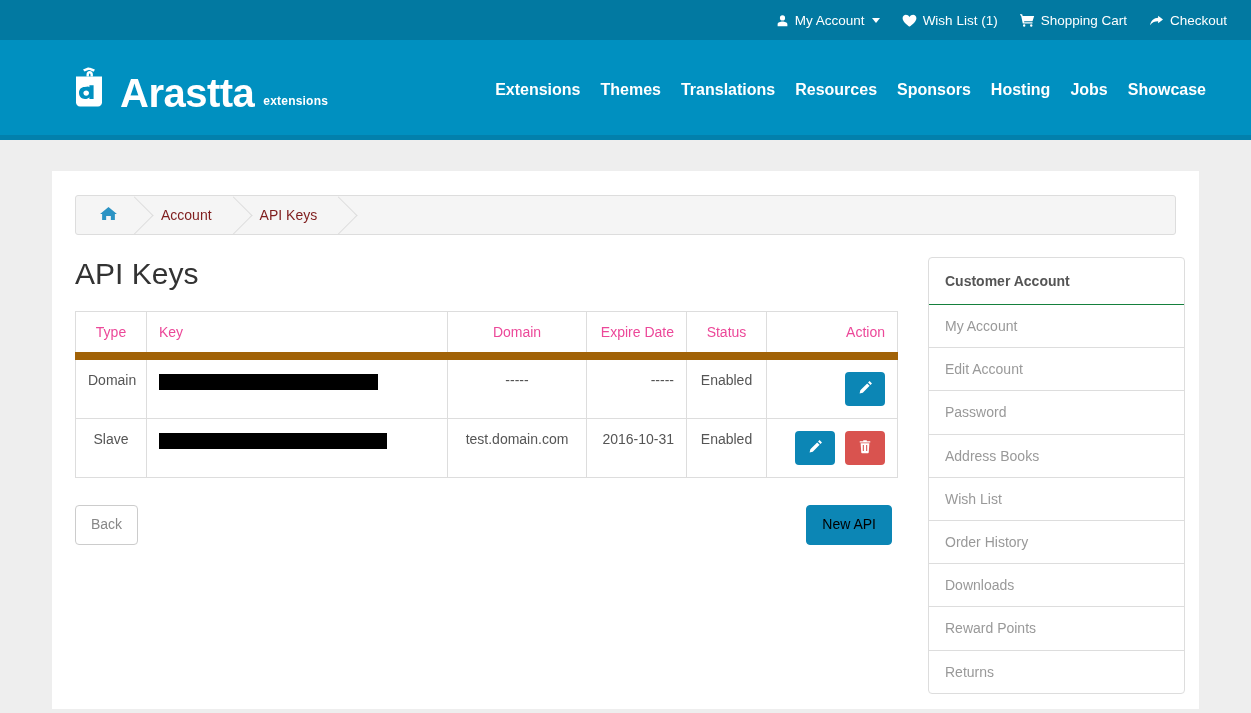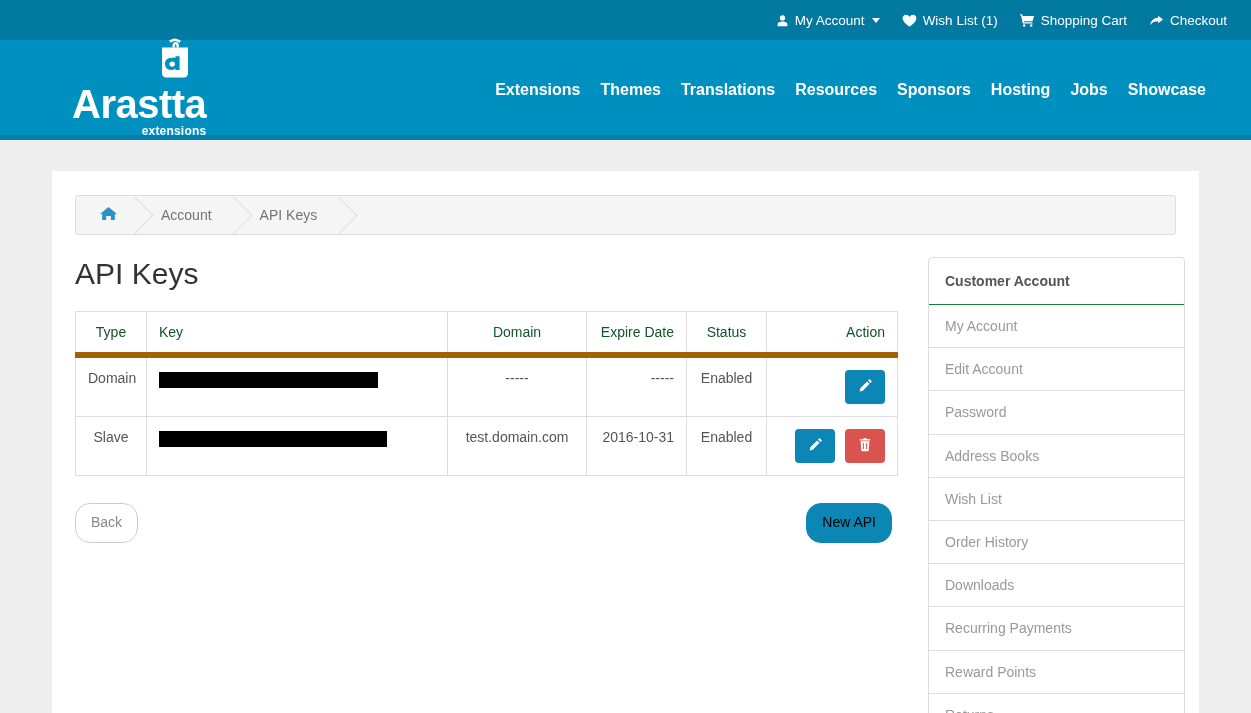--- a/index.html
+++ b/index.html
@@ -63,7 +63,6 @@
     align-items: flex-end;
     margin-left: 72px;
     cursor: pointer;
-    flex-direction: column;
   }
   .logo-mark { margin-right: 14px; margin-bottom: 2px; }
   .logo-text {

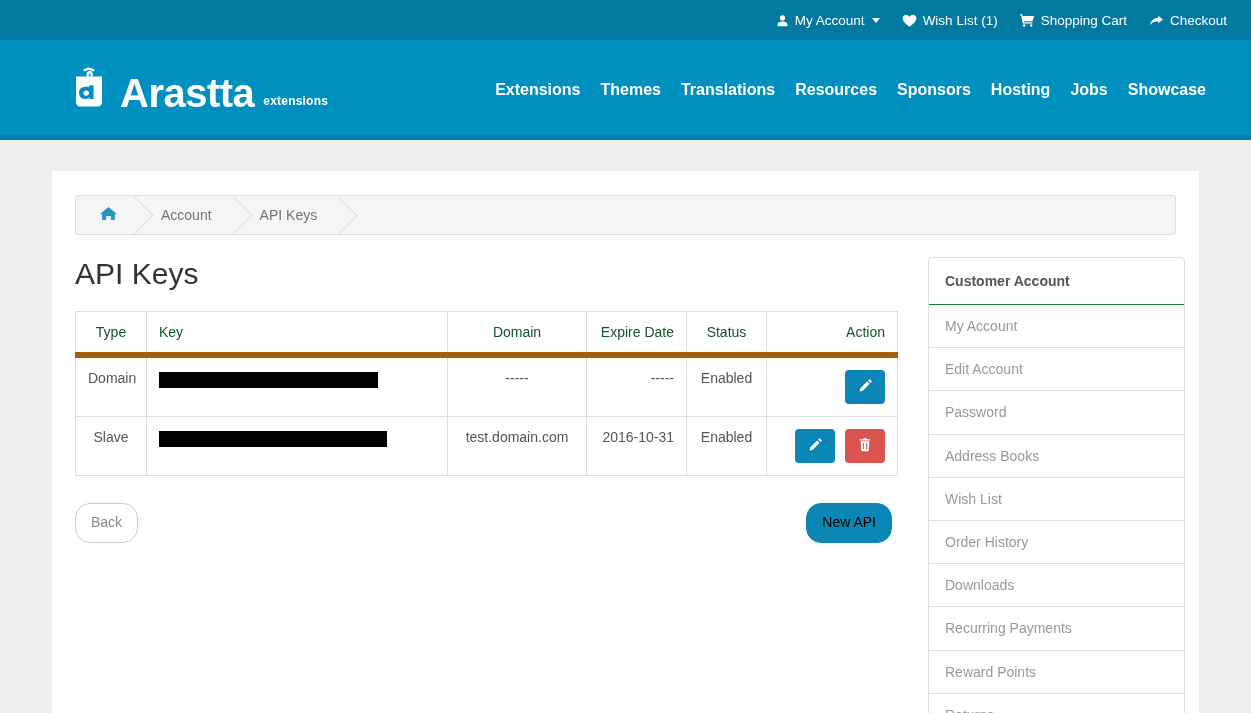--- a/index.html
+++ b/index.html
@@ -125,7 +125,7 @@
     position: relative;
     padding: 0 26px 0 22px;
     font-size: 14px;
-    color: #737373;
+    color: #7f1d1d;
     cursor: pointer;
     white-space: nowrap;
   }

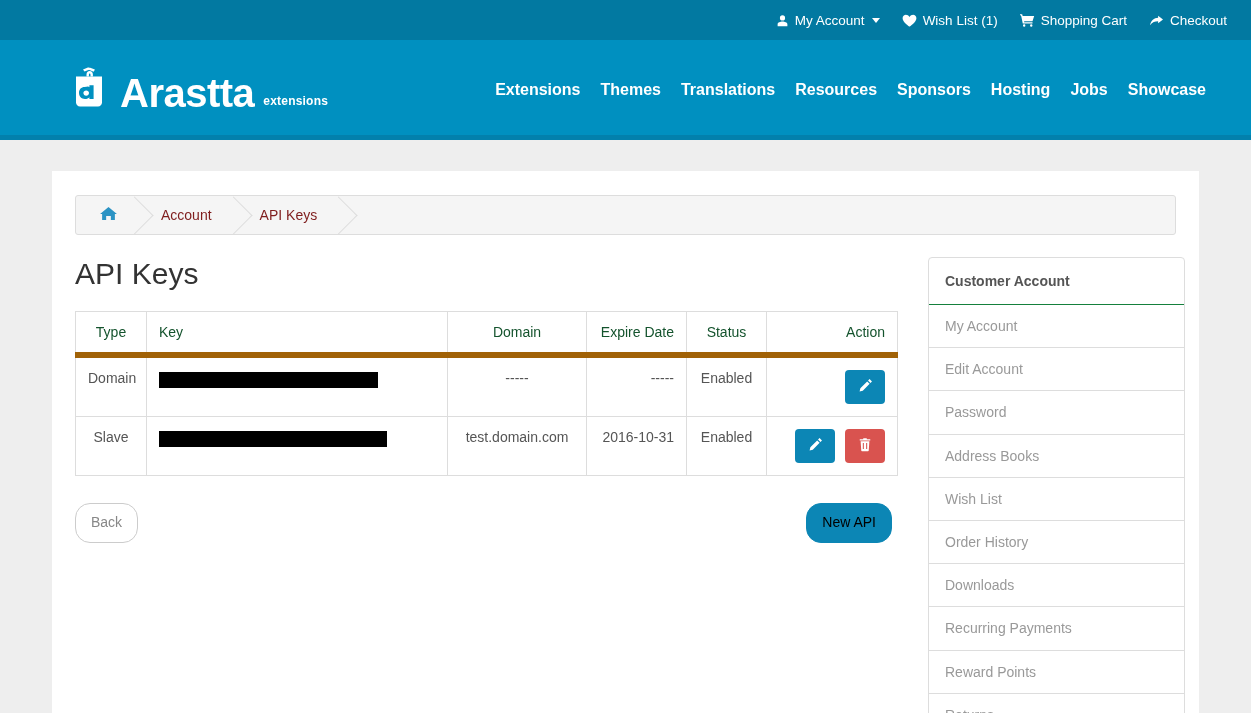--- a/index.html
+++ b/index.html
@@ -173,9 +173,9 @@
   }
   table.api-table th {
     font-weight: normal;
-    color: #14532d;
+    color: #ec4899;
     padding: 12px 12px;
-    border-bottom: 6px solid #a16207;
+    border-bottom: 8px solid #a16207;
     border-right: 1px solid #dddddd;
     vertical-align: middle;
     height: 33px;

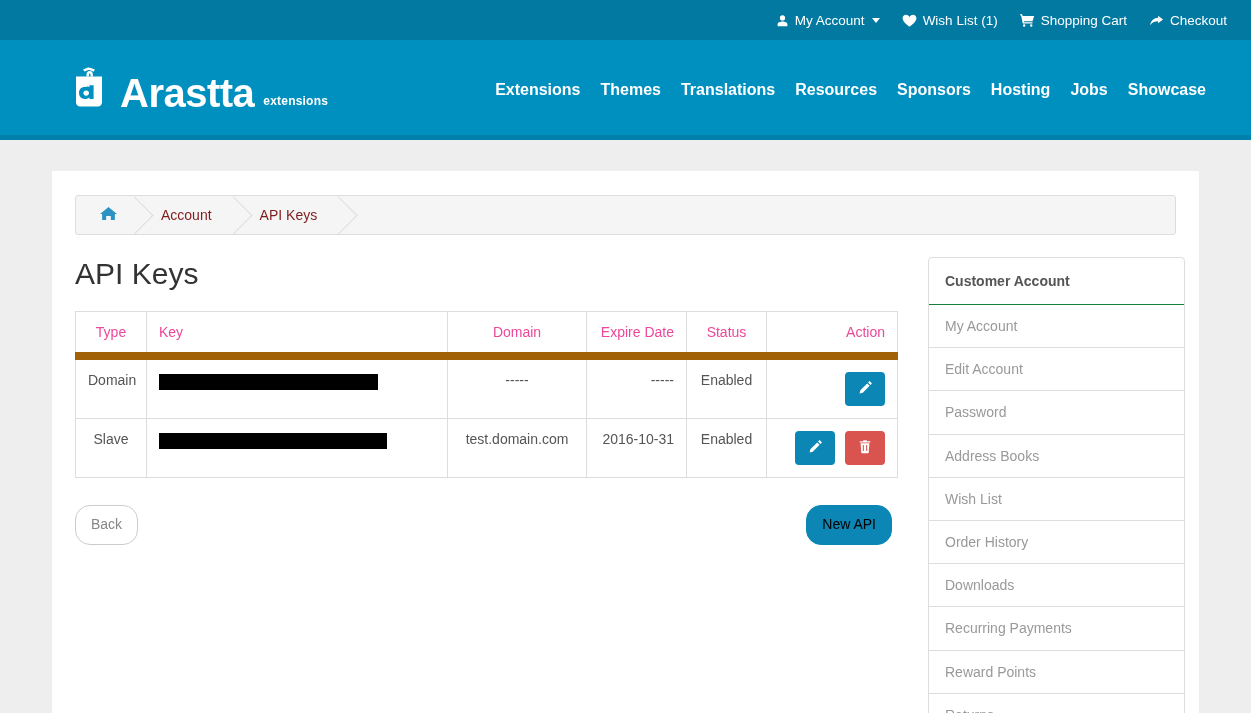--- a/index.html
+++ b/index.html
@@ -228,7 +228,7 @@
   }
   .btn {
     font-size: 14px;
-    border-radius: 15px;
+    border-radius: 4px;
     padding: 9px 15px;
     cursor: pointer;
     line-height: 1.4;

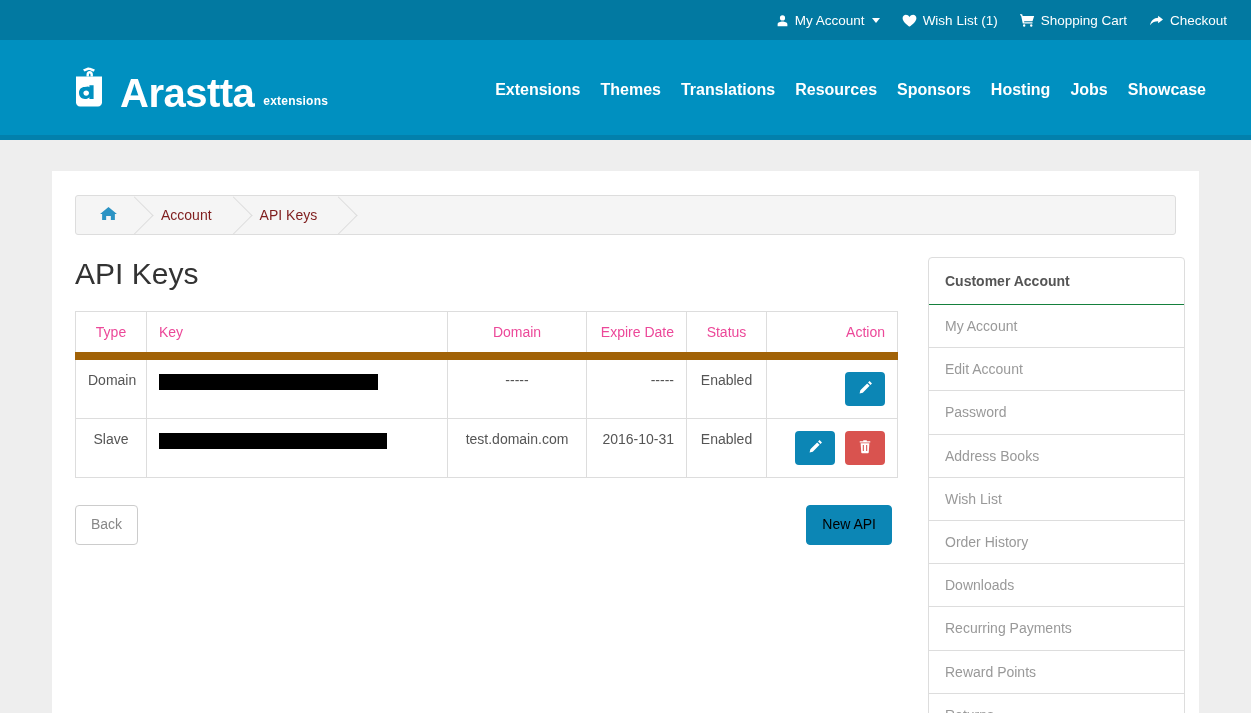--- a/index.html
+++ b/index.html
@@ -443,7 +443,6 @@
           <div class="sidebar-item">Wish List</div>
           <div class="sidebar-item">Order History</div>
           <div class="sidebar-item">Downloads</div>
-          <div class="sidebar-item">Recurring Payments</div>
           <div class="sidebar-item">Reward Points</div>
           <div class="sidebar-item">Returns</div>
 

